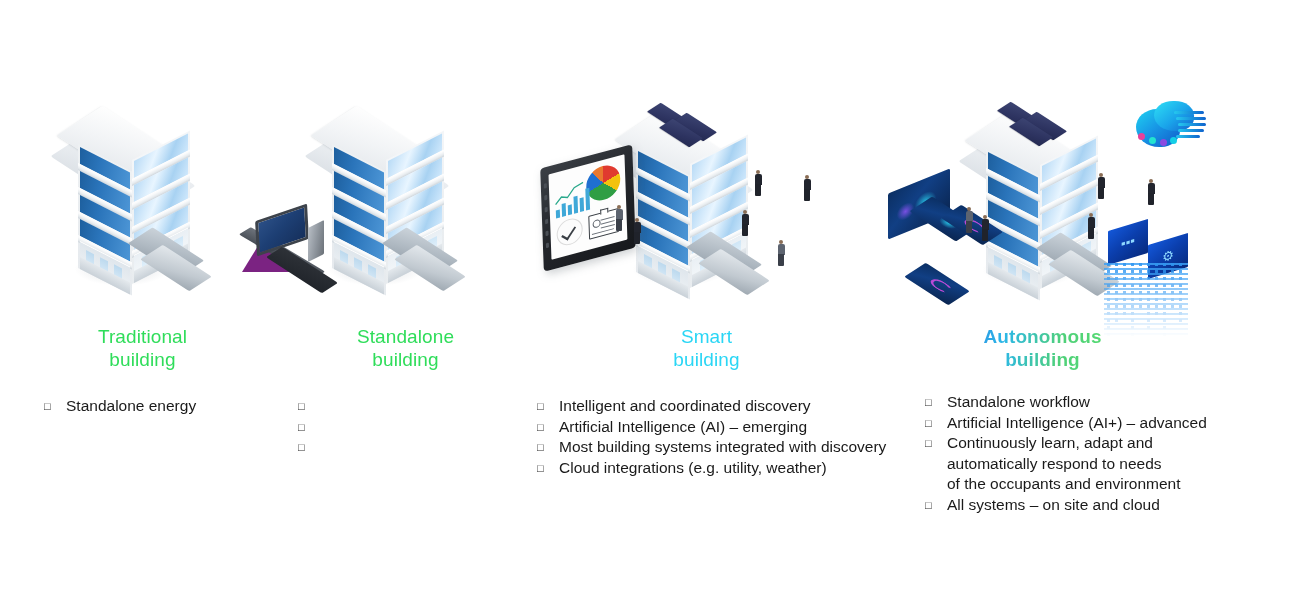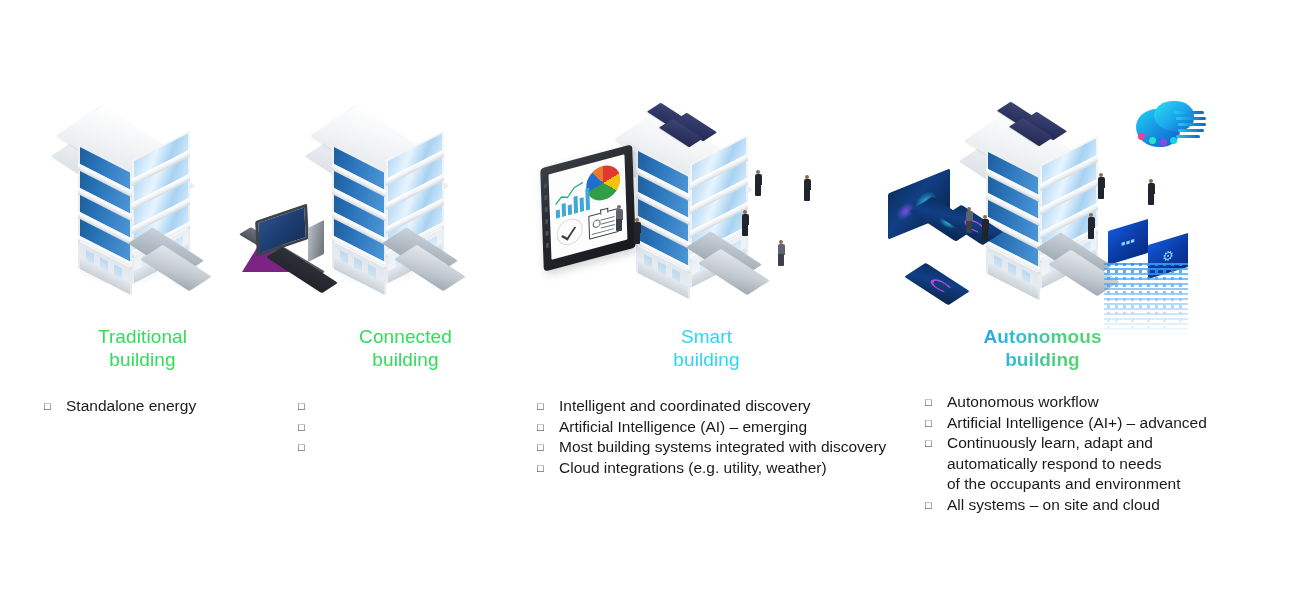--- a/index.html
+++ b/index.html
@@ -486,7 +486,7 @@
     <div class="keyboard" style="left:36px; top:152px;"></div>
   </div>
 
-  <div class="col-heading heading-green" style="left:323px; top:325px; width:165px;">Connected
+  <div class="col-heading heading-green" style="left:323px; top:325px; width:165px;">Standalone
 building</div>
 
   <div class="bullets" style="left:298px; top:396px; width:215px;">

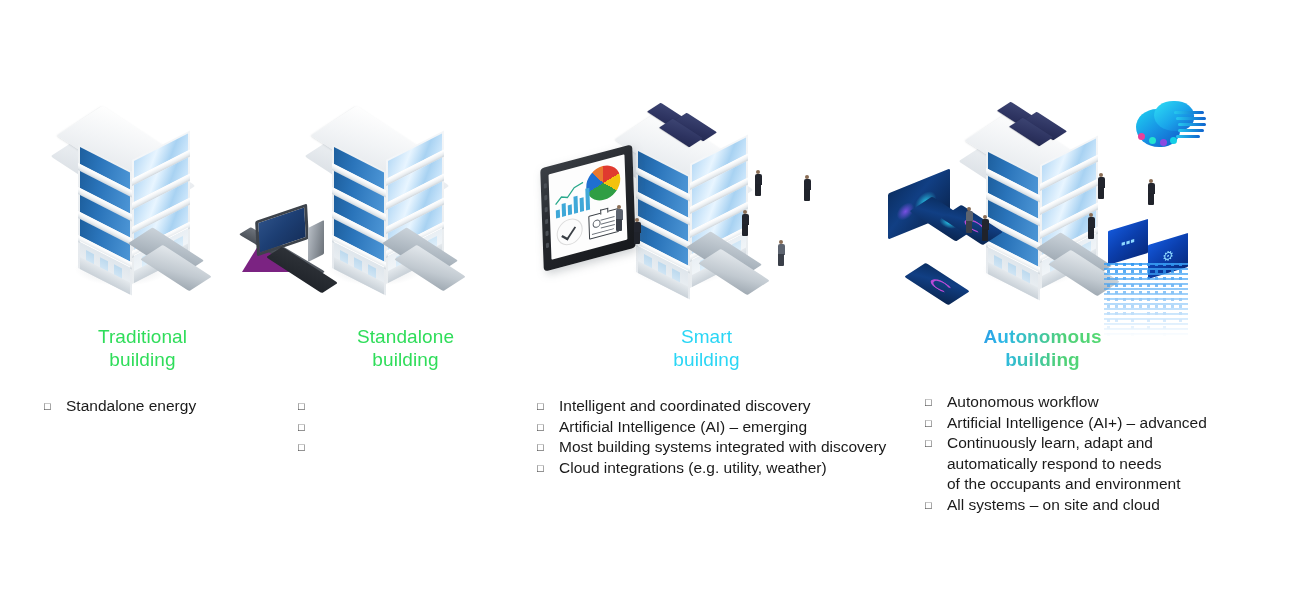--- a/index.html
+++ b/index.html
@@ -764,7 +764,7 @@
   <div class="bullets" style="left:925px; top:392px; width:350px;">
     <div class="bullet-row">
       <span class="bullet-mark">□</span>
-      <span class="bullet-text">Autonomous workflow</span>
+      <span class="bullet-text">Standalone workflow</span>
     </div>
     <div class="bullet-row">
       <span class="bullet-mark">□</span>

